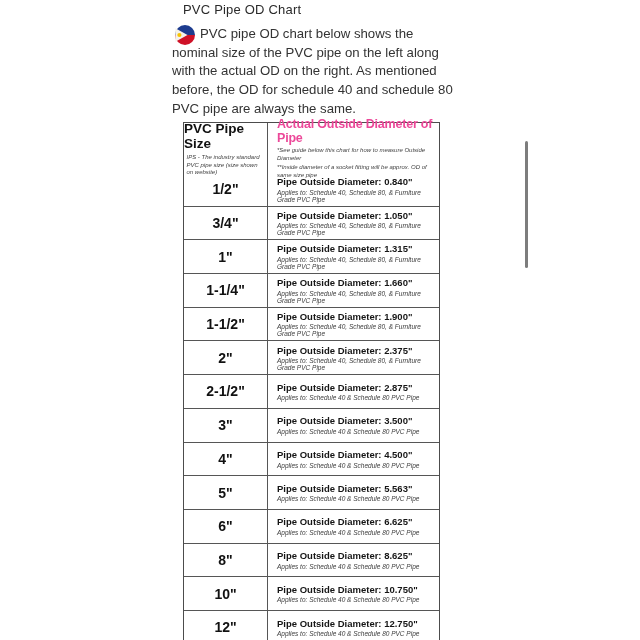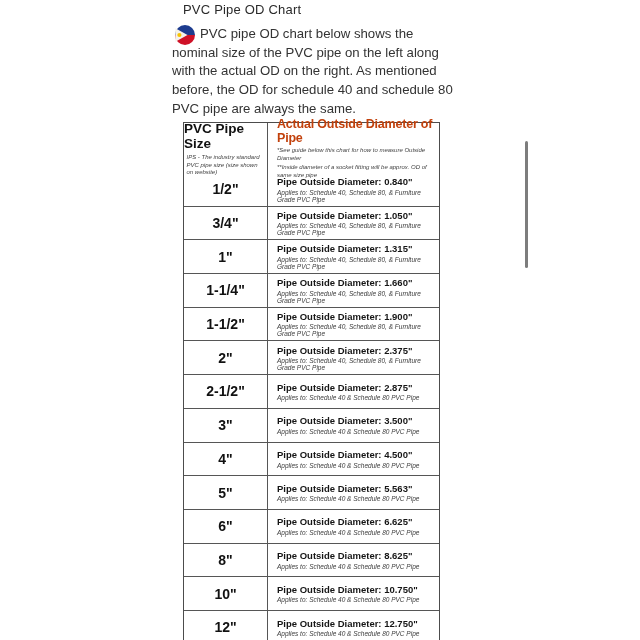--- a/index.html
+++ b/index.html
@@ -46,7 +46,7 @@
     font-size:6px;font-style:italic;color:#444;line-height:7.5px;
     margin-top:3px;width:78px;
   }
-  .hdr-od-title{font-size:12.5px;font-weight:bold;color:#c2410c;letter-spacing:-.2px;}
+  .hdr-od-title{font-size:12.5px;font-weight:bold;color:#ec4899;letter-spacing:-.2px;}
   .hdr-od-note{font-size:6px;font-style:italic;color:#444;line-height:7.5px;margin-top:2px;}
   .hdr-od-note:first-of-type{margin-top:4px;}
   .size-val{font-size:14px;font-weight:bold;color:#111;}

